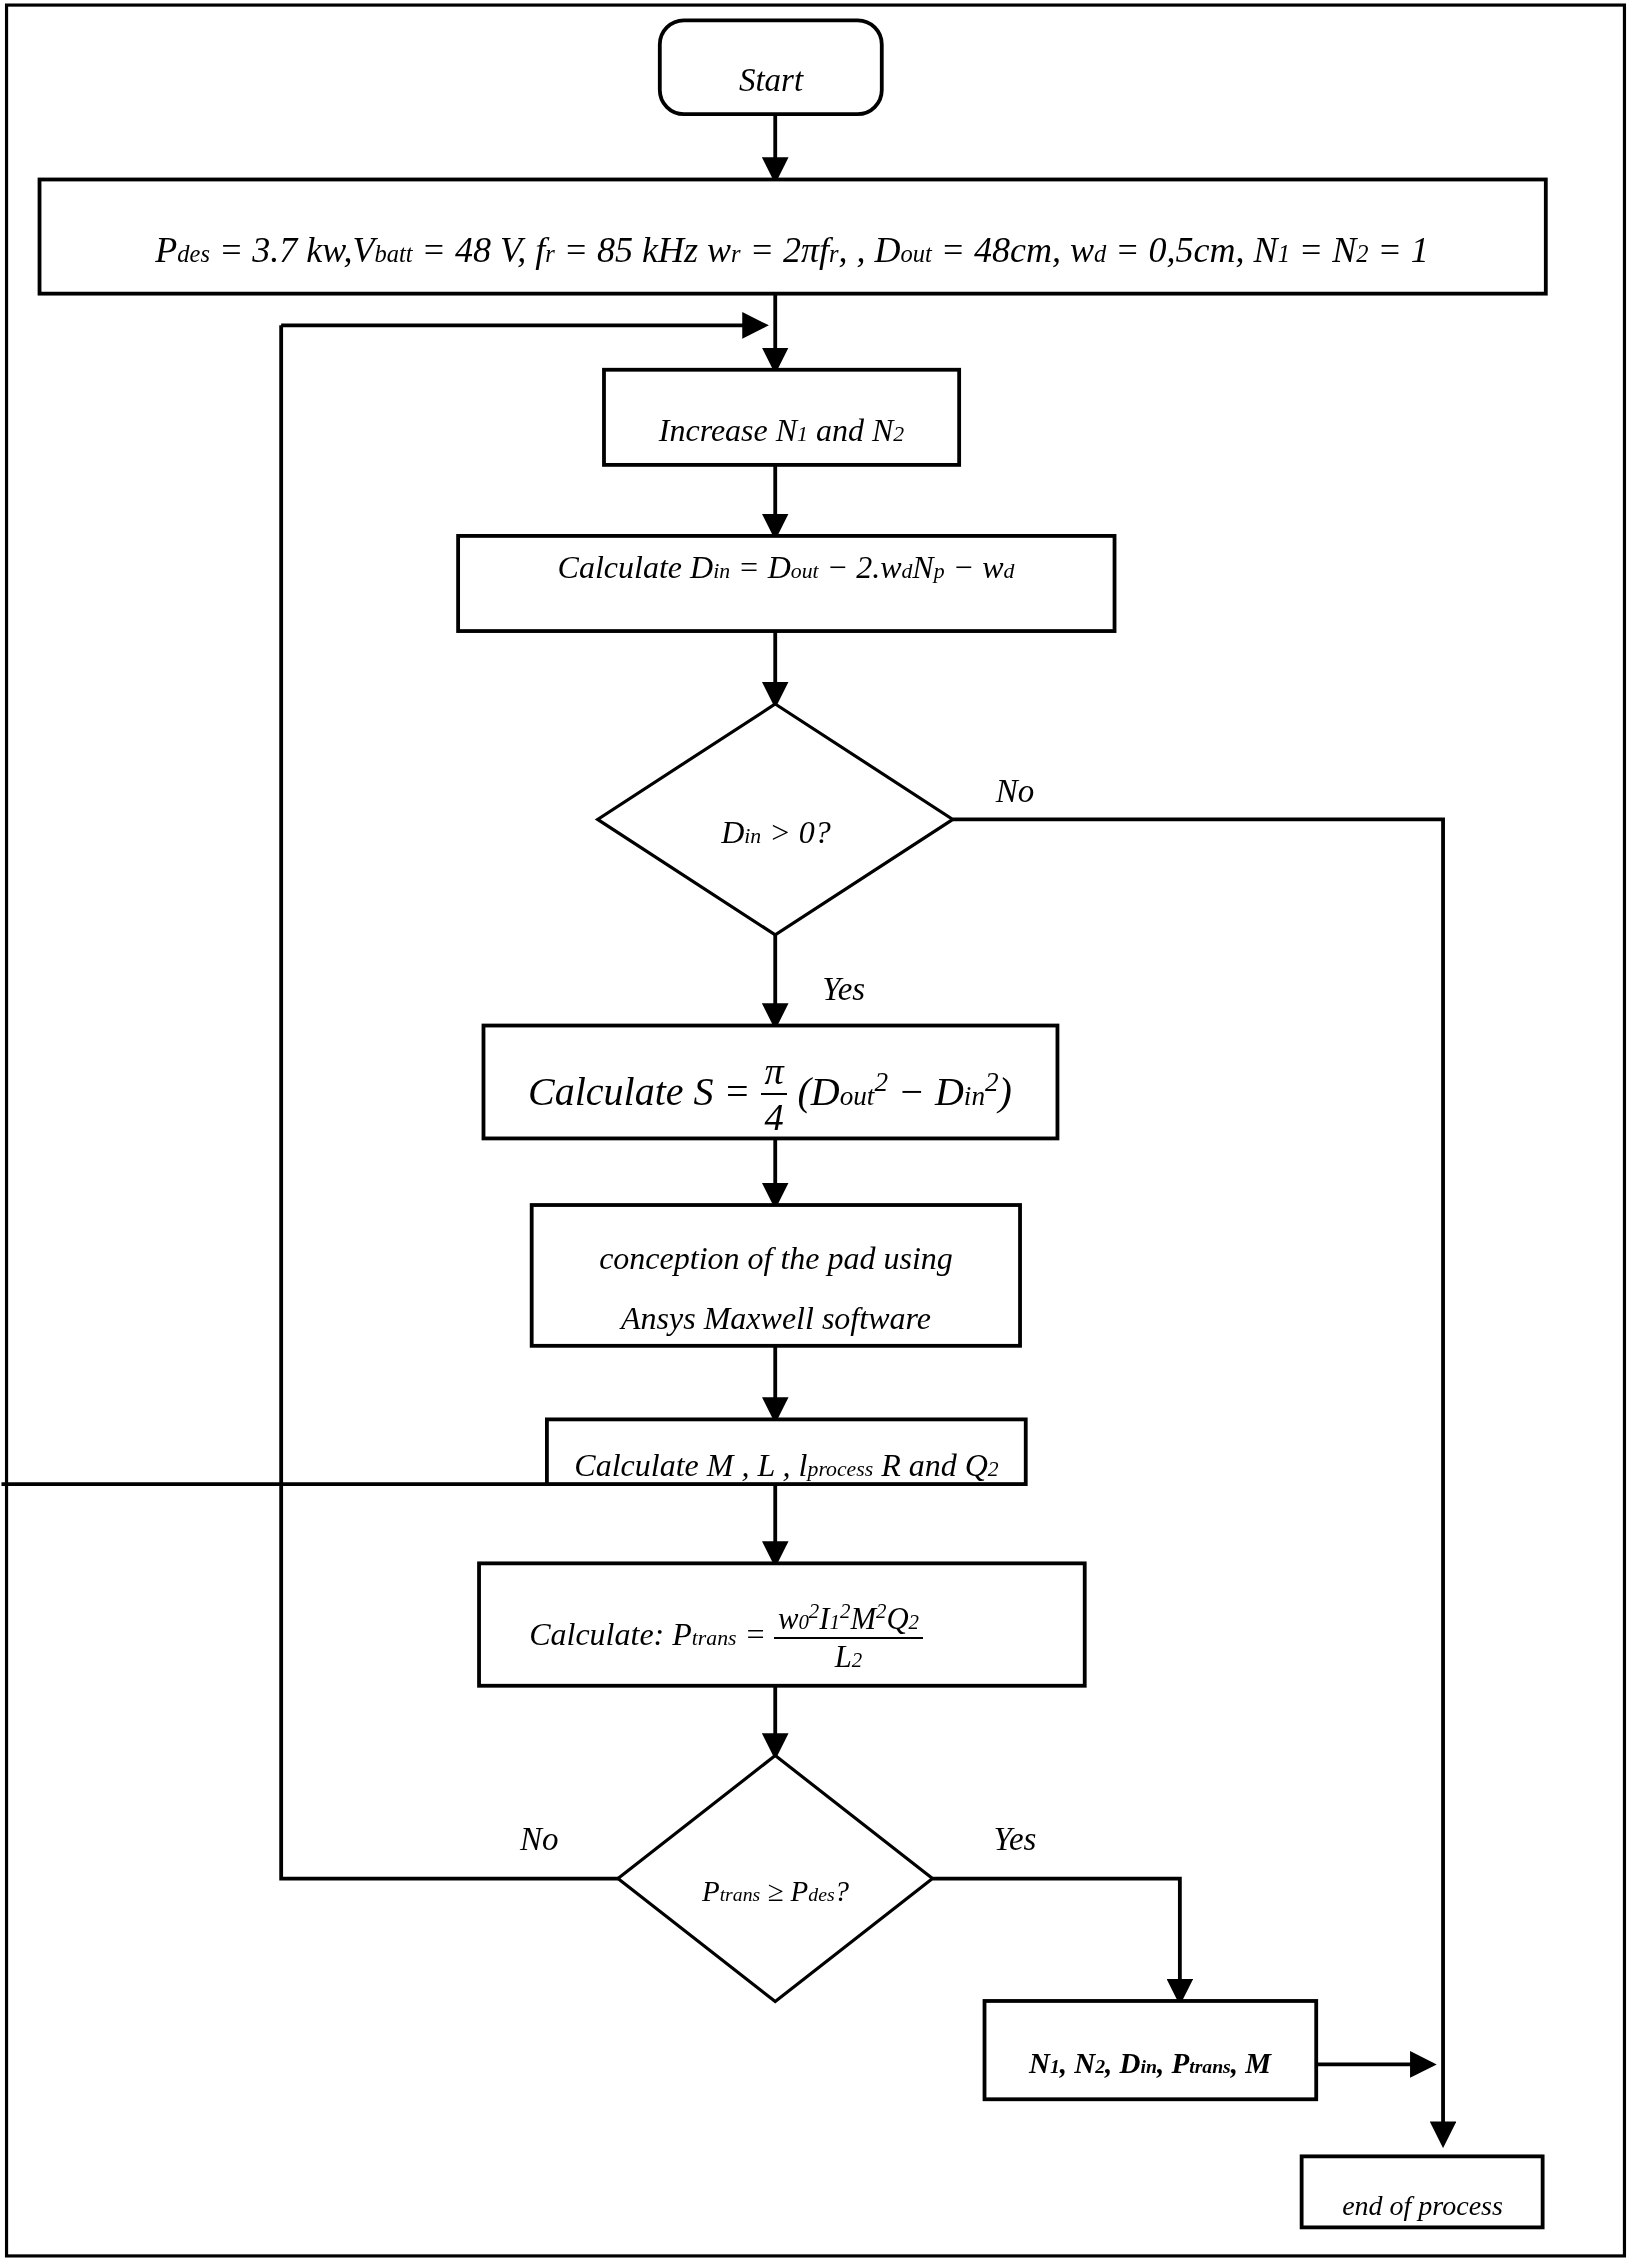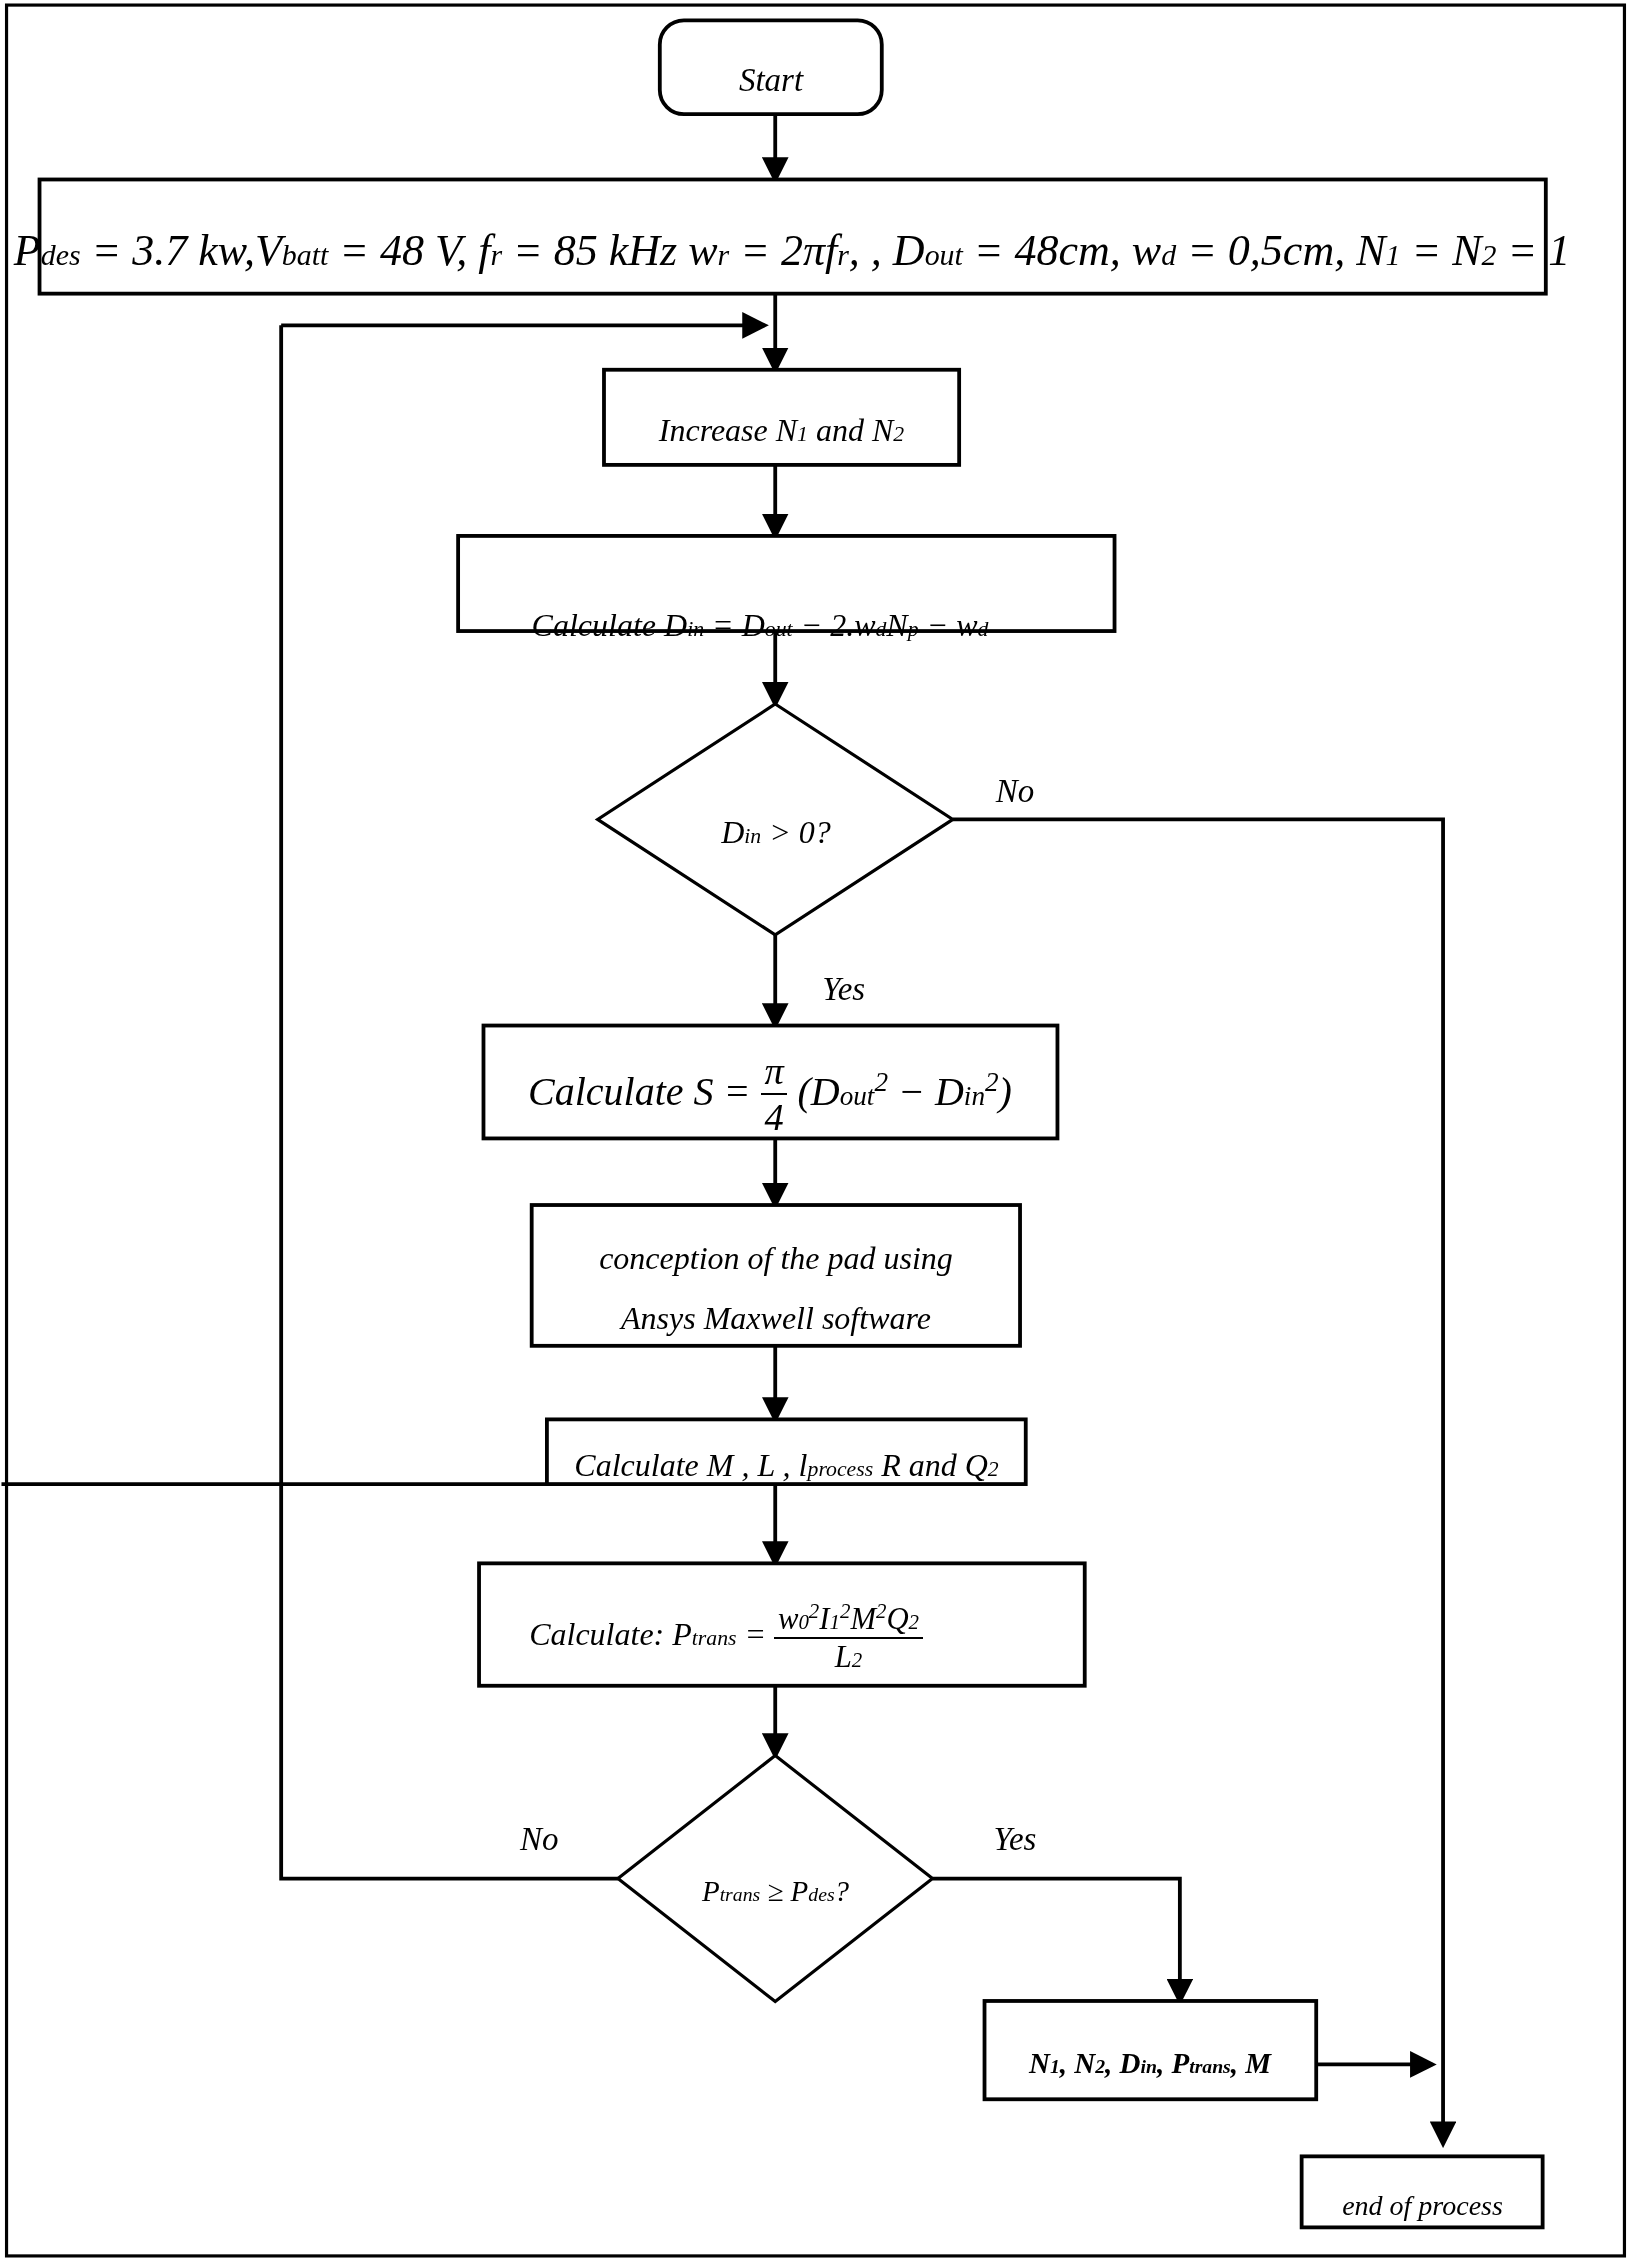--- a/index.html
+++ b/index.html
@@ -175,7 +175,7 @@
 
   <div class="htext" style="left:660px; top:20px; width:222px; height:94px; font-size:33px;">Start</div>
 
-  <div class="htext" style="left:39px; top:180px; width:1506px; height:114px; font-size:44px;">
+  <div class="htext" style="left:39px; top:180px; width:1506px; height:114px; font-size:36px;">
     <span>
       <span>P</span><span class="sub">des</span><span>&nbsp;</span><span>= 3.7 kw,</span><span>V</span><span class="sub">batt</span><span>&nbsp;</span><span>= 48 V,</span><span>&nbsp;</span><span>f</span><span class="sub">r</span><span>&nbsp;</span><span>= 85 kHz</span><span>&nbsp;</span><span>w</span><span class="sub">r</span><span>&nbsp;</span><span>= 2πf</span><span class="sub">r</span><span>, ,</span><span>&nbsp;</span><span>D</span><span class="sub">out</span><span>&nbsp;</span><span>= 48cm,</span><span>&nbsp;</span><span>w</span><span class="sub">d</span><span>&nbsp;</span><span>= 0,5cm,</span><span>&nbsp;</span><span>N</span><span class="sub">1</span><span>&nbsp;</span><span>=</span><span>&nbsp;</span><span>N</span><span class="sub">2</span><span>&nbsp;</span><span>= 1</span>
     </span>

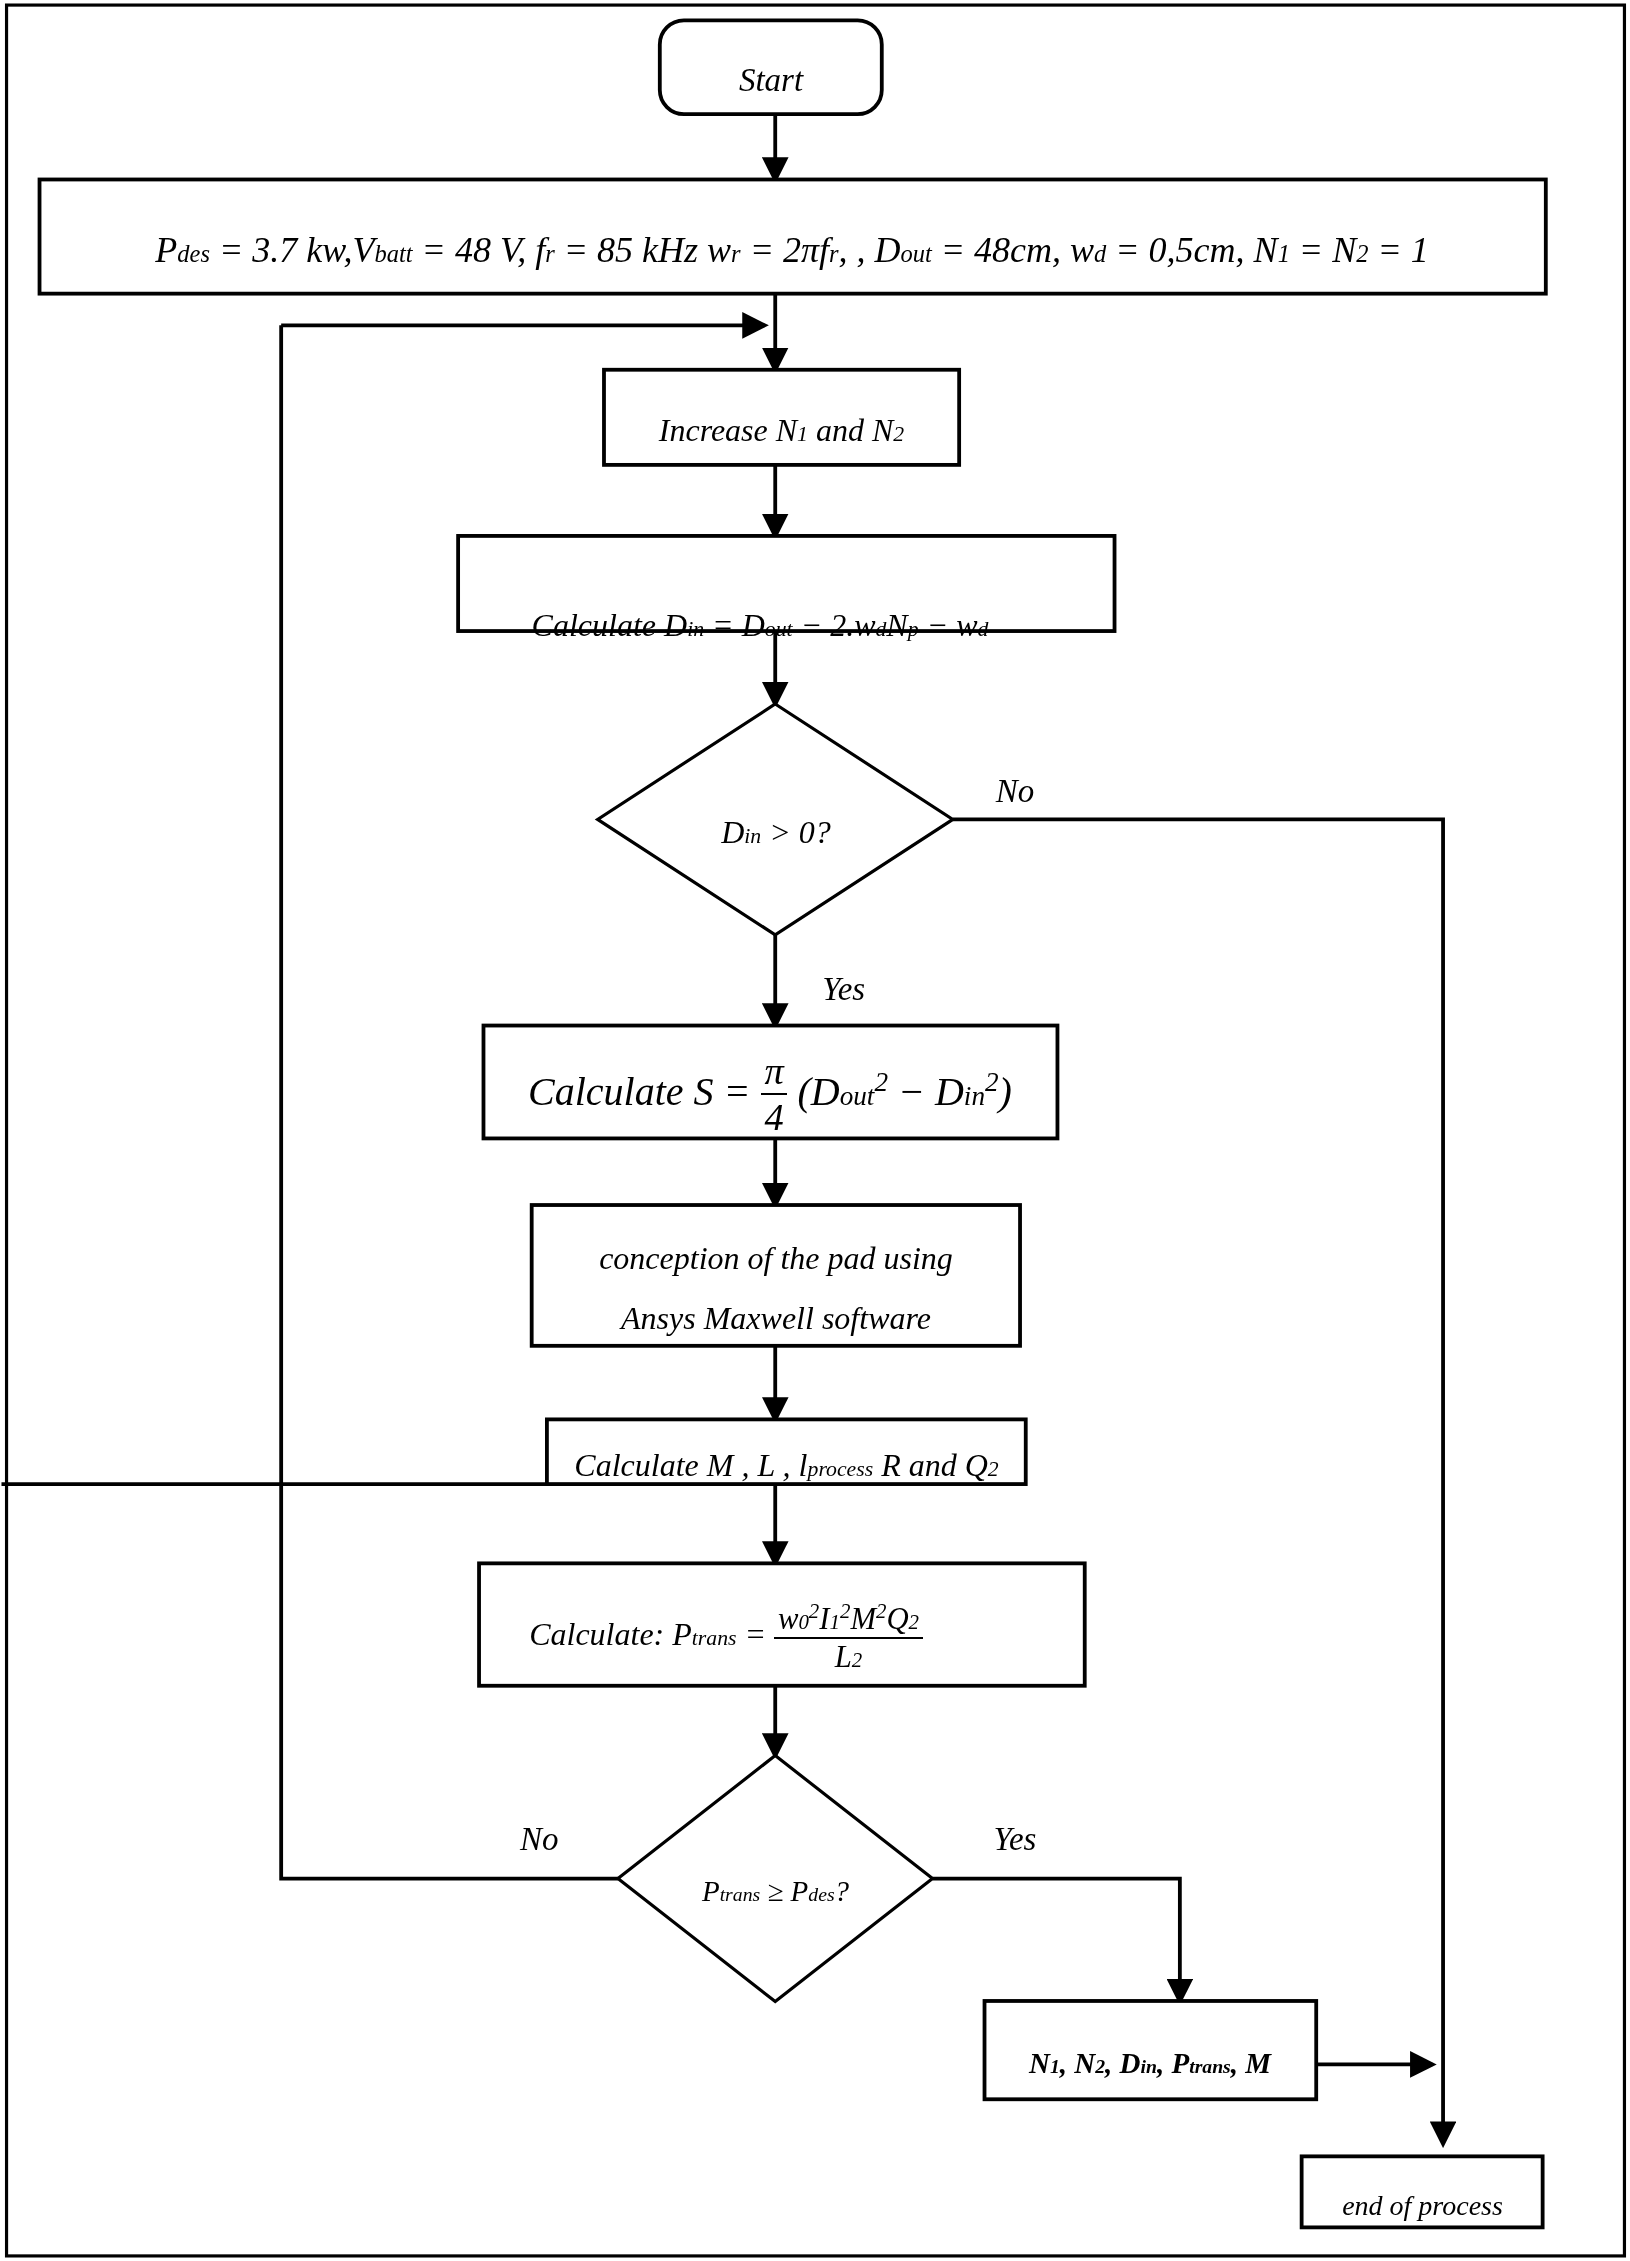--- a/index.html
+++ b/index.html
@@ -187,7 +187,7 @@
     </span>
   </div>
 
-  <div class="htext" style="left:432px; top:536px; width:656px; height:95px; font-size:32px; align-items:flex-end;">
+  <div class="htext" style="left:458px; top:536px; width:656px; height:95px; font-size:32px; align-items:flex-start;">
     <span>
       <span>Calculate </span><span>D</span><span class="sub">in</span><span> = </span><span>D</span><span class="sub">out</span><span> − 2.</span><span>w</span><span class="sub">d</span><span>N</span><span class="sub">p</span><span> − </span><span>w</span><span class="sub">d</span>
     </span>

